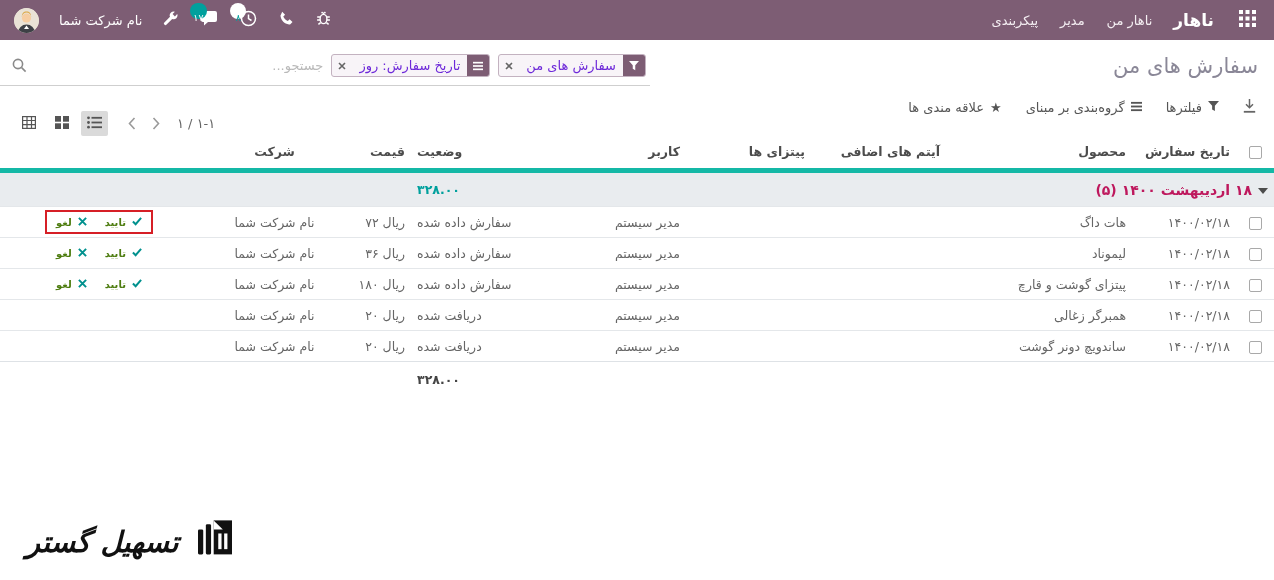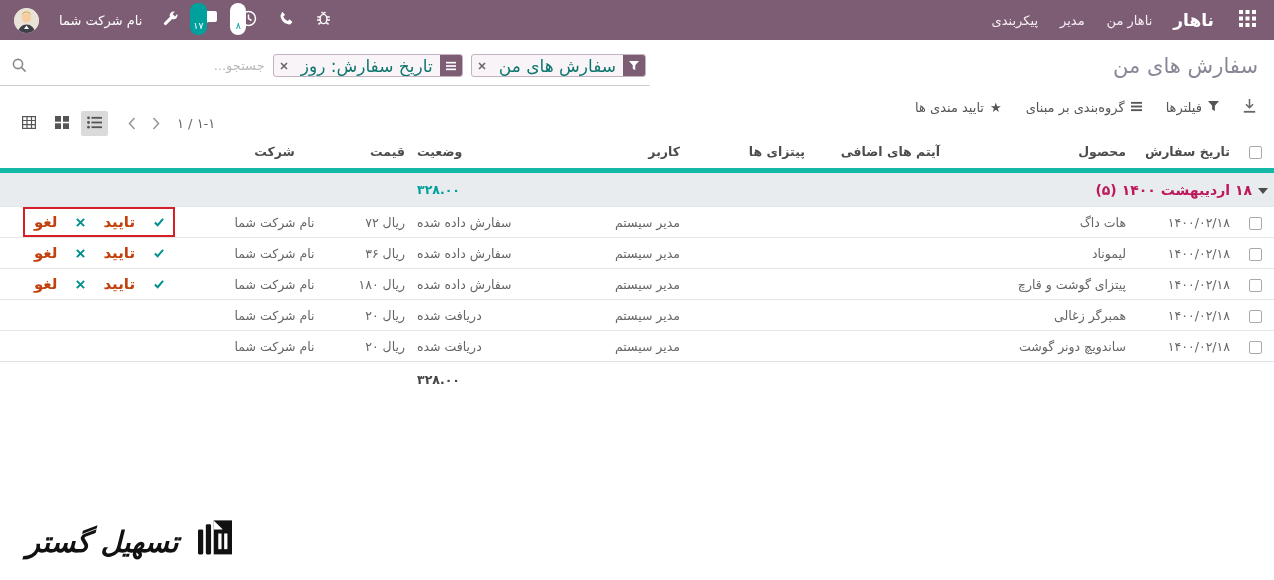--- a/index.html
+++ b/index.html
@@ -16,7 +16,7 @@
   .systray { display:flex; align-items:center; margin-right:auto; gap:0; height:100%; }
   .tray-btn { position:relative; padding:0 11px; height:100%; display:flex; align-items:center; cursor:pointer; color:#f1ebef; }
   .badge { position:absolute; top:3px; left:1px; background:#00a09d; color:#fff; font-size:9.5px;
-           border-radius:8px; min-width:16px; height:14px; line-height:14px; text-align:center; padding:16px 3px; }
+           border-radius:8px; min-width:16px; height:14px; line-height:14px; text-align:center; padding:8px 3px; }
   .badge.light { background:#fff; color:#00a09d; }
   .company-name, .user-menu { font-size:13px; padding:0 10px; height:100%; display:flex; align-items:center; gap:8px; cursor:pointer; }
   .avatar { width:25px; height:25px; border-radius:50%; overflow:hidden; background:#e7e0d6; flex:0 0 auto; }

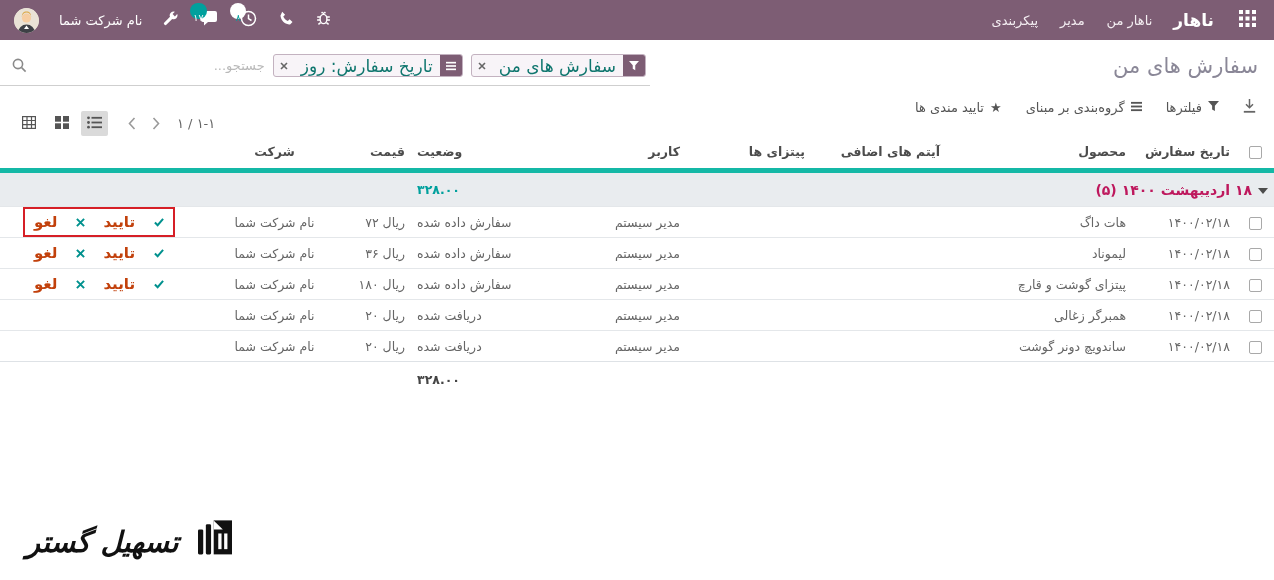--- a/index.html
+++ b/index.html
@@ -27,7 +27,7 @@
   .search { margin-right:auto; width:650px; display:flex; align-items:center; border-bottom:1px solid #cfcfcf; height:40px; padding:0 4px; }
   .facet { display:flex; align-items:stretch; border:1px solid #c3b2c0; border-radius:3px; overflow:hidden; margin-left:8px; background:#f8f4f8; height:23px; flex:0 0 auto; }
   .facet-icon { background:#7d5d74; color:#fff; width:22px; display:flex; align-items:center; justify-content:center; }
-  .facet-label { padding:0 7px; font-size:17px; color:#0f766e; display:flex; align-items:center; white-space:nowrap; }
+  .facet-label { padding:0 7px; font-size:13px; color:#6d28d9; display:flex; align-items:center; white-space:nowrap; }
   .facet-x { padding:0 6px; display:flex; align-items:center; color:#777; cursor:pointer; }
   .search-input { flex:1; border:none; outline:none; font-size:13px; color:#555; background:transparent;
     font-family:"DejaVu Sans","Liberation Sans",sans-serif; }

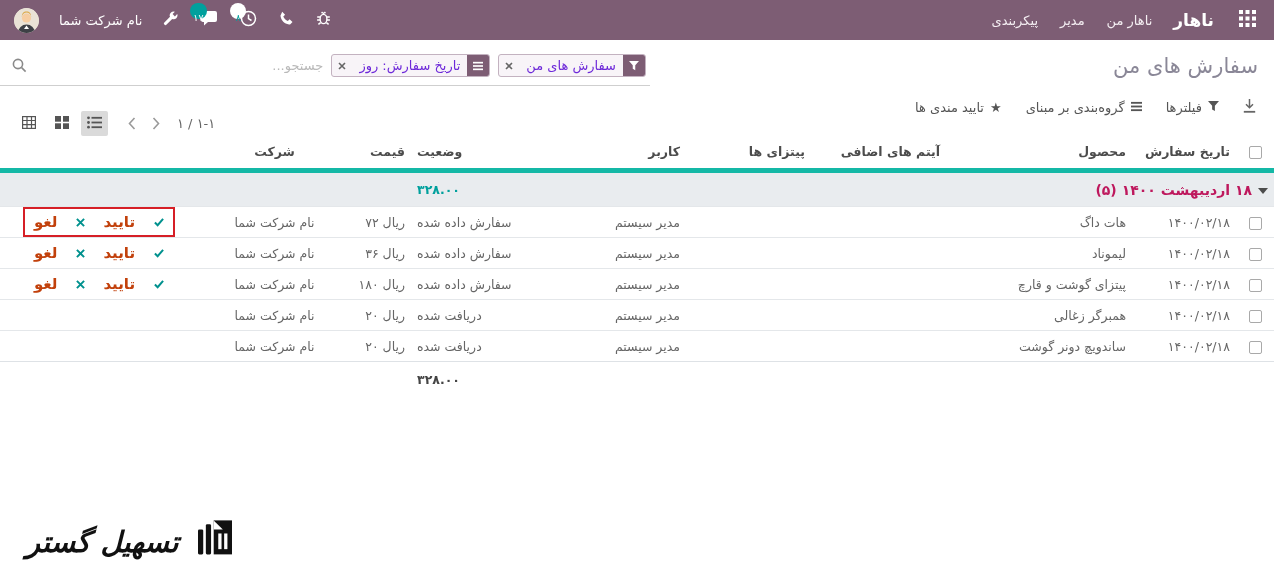--- a/index.html
+++ b/index.html
@@ -229,7 +229,7 @@
     </div>
     <div class="cp-btn">
       <span style="font-size:13px;color:#555;">★</span>
-      <span>تایید مندی ها</span>
+      <span>علاقه مندی ها</span>
     </div>
   </div>
 

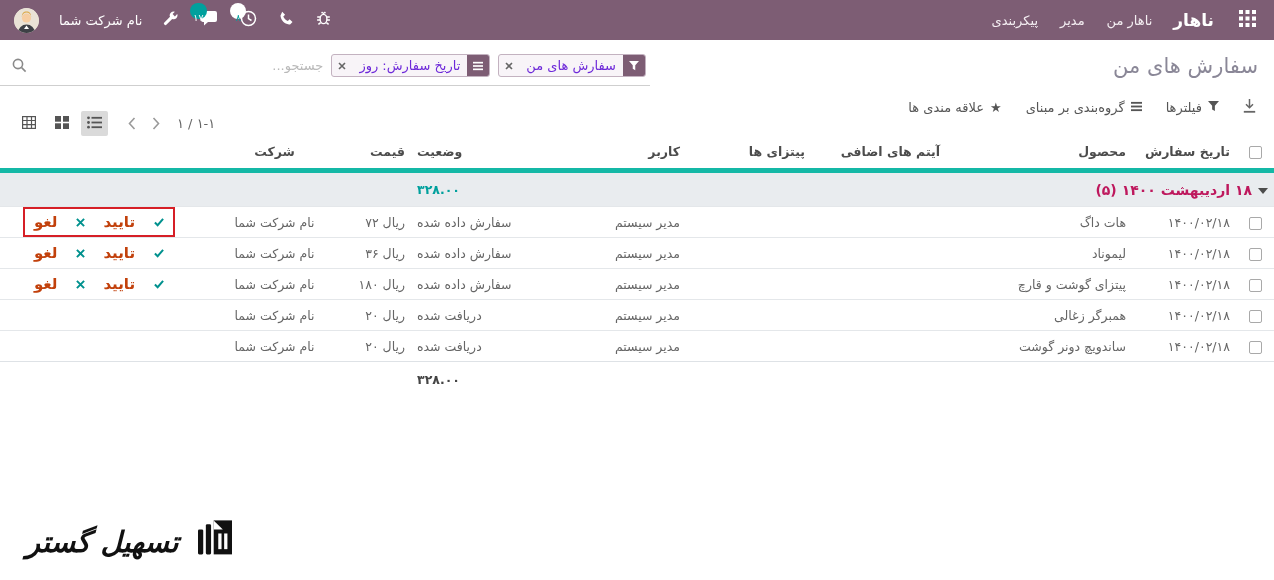--- a/index.html
+++ b/index.html
@@ -65,7 +65,7 @@
   .footer-sum { color:#454545; font-weight:bold; }
   .act-wrap { display:inline-flex; align-items:center; gap:18px; padding:4px 9px; }
   .act-wrap.annotated { border:2px solid #d61f26; }
-  .act-btn { display:inline-flex; align-items:center; gap:19px; color:#c2410c; font-weight:bold; font-size:15px; cursor:pointer; }
+  .act-btn { display:inline-flex; align-items:center; gap:6px; color:#4d7c0f; font-weight:bold; font-size:10px; cursor:pointer; }
 
   
   .logo { position:absolute; left:26px; bottom:16px; display:flex; align-items:center; gap:19px; }

